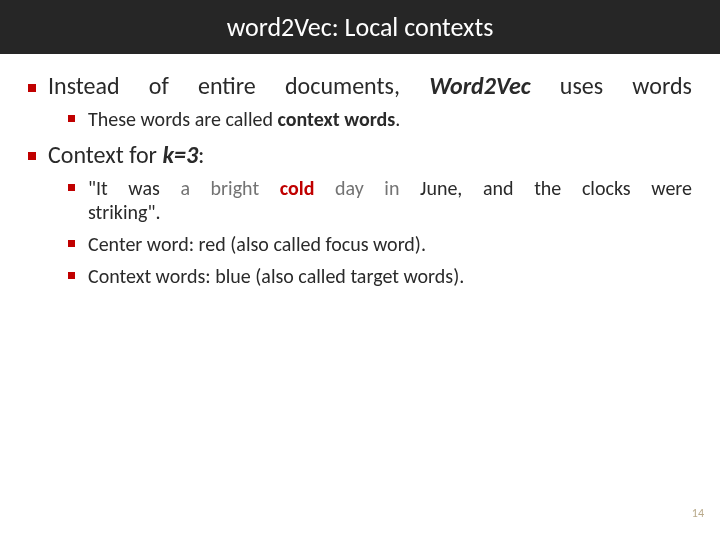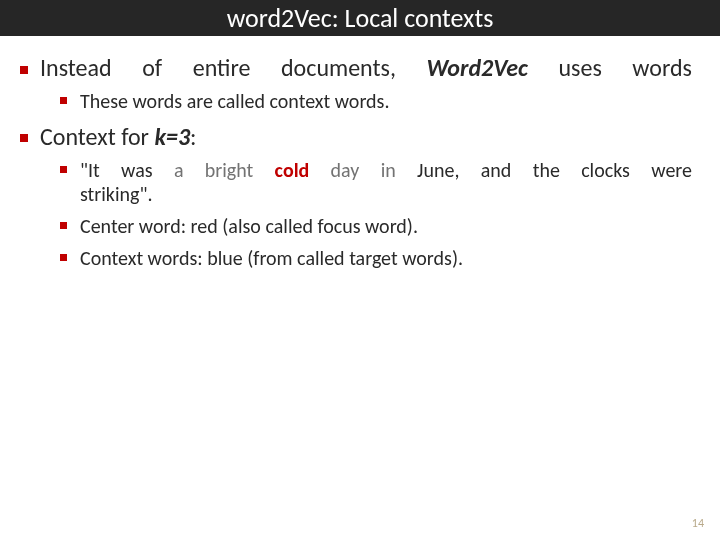--- a/index.html
+++ b/index.html
@@ -15,7 +15,7 @@
   .title-bar {
     background: #262626;
     color: #fff;
-    height: 36px;
+    height: 54px;
     display: flex;
     align-items: center;
     justify-content: center;

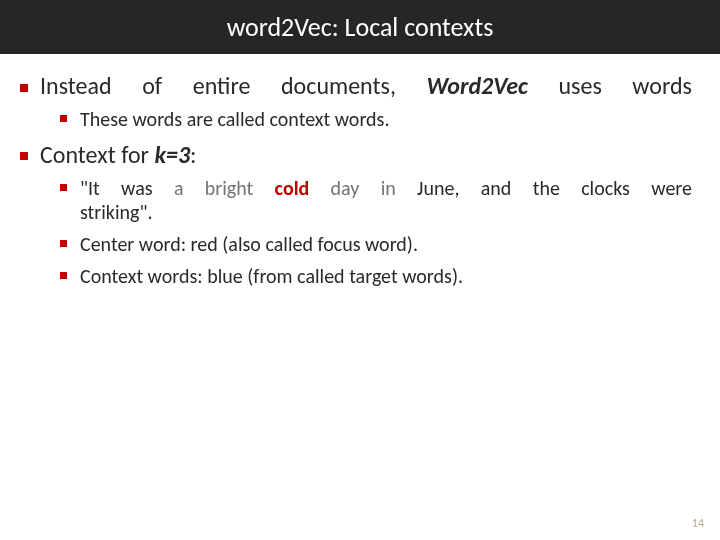--- a/index.html
+++ b/index.html
@@ -23,7 +23,7 @@
     font-weight: 400;
   }
   .content {
-    padding: 18px 28px 0 20px;
+    padding: 18px 28px 0 28px;
   }
   ul { list-style: none; }
   li { position: relative; }

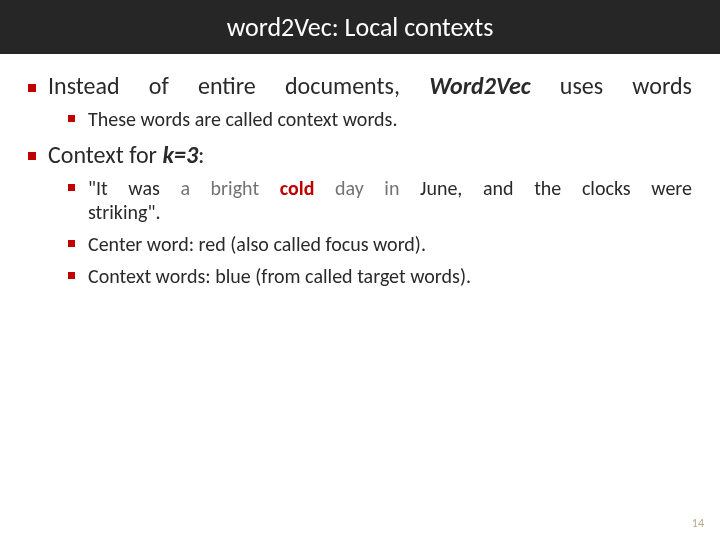--- a/index.html
+++ b/index.html
@@ -53,7 +53,7 @@
   .lvl2 > .bullet-sq { width: 7px; height: 7px; left: 0; top: 0.42em; }
   .justify-spread { text-align: justify; text-align-last: justify; }
   .bi { font-weight: bold; font-style: italic; }
-  .b { font-weight: normal; }
+  .b { font-weight: bold; }
   .red { color: #c00000; font-weight: bold; }
   .blue { color: #737373; }
   .pagenum {

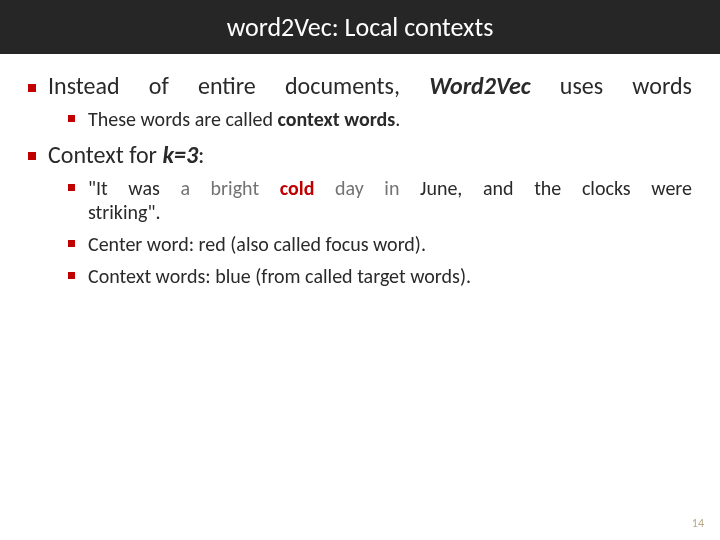--- a/index.html
+++ b/index.html
@@ -104,7 +104,7 @@
         </li>
         <li class="lvl2">
           <span class="bullet-sq"></span>
-          <span>Context words: blue (from called target words).</span>
+          <span>Context words: blue (also called target words).</span>
         </li>
       </ul>
     </li>

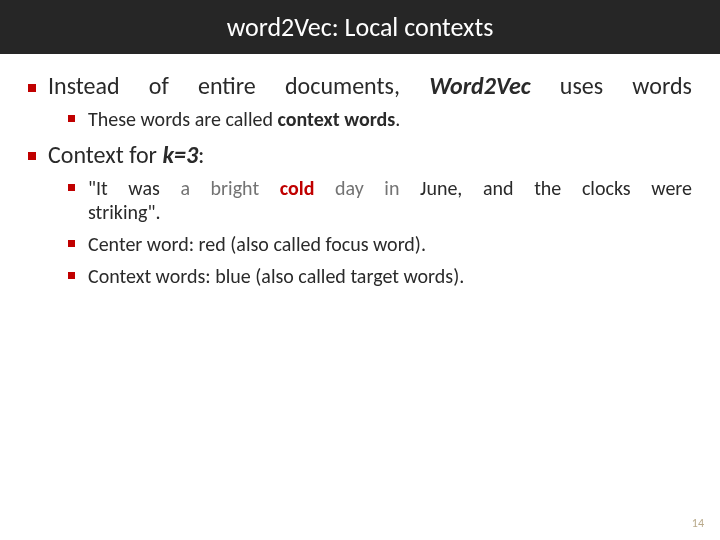--- a/index.html
+++ b/index.html
@@ -59,7 +59,7 @@
   .pagenum {
     position: absolute;
     right: 16px;
-    bottom: 10px;
+    bottom: 20px;
     font-size: 12px;
     color: #b8a98a;
   }

